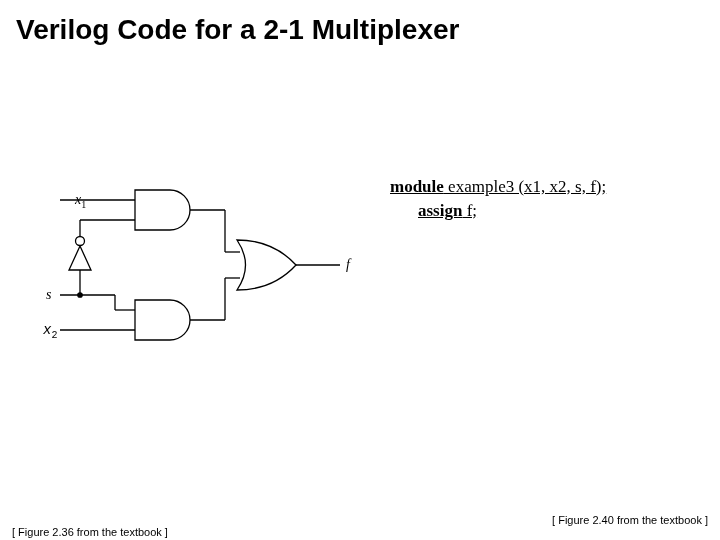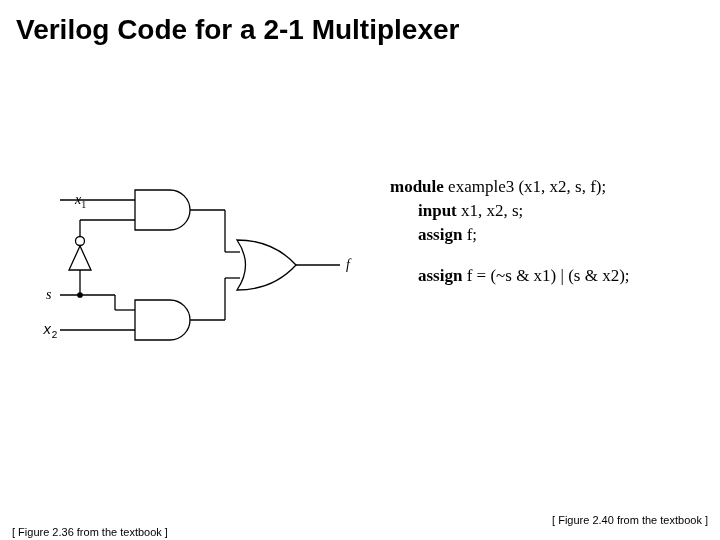--- a/index.html
+++ b/index.html
@@ -44,6 +44,7 @@
     font-family: "Times New Roman", serif;
     font-size: 17px;
     line-height: 1.4;
+    text-decoration: underline;
   }
   .code .kw { font-weight: bold; }
   .caption-left {

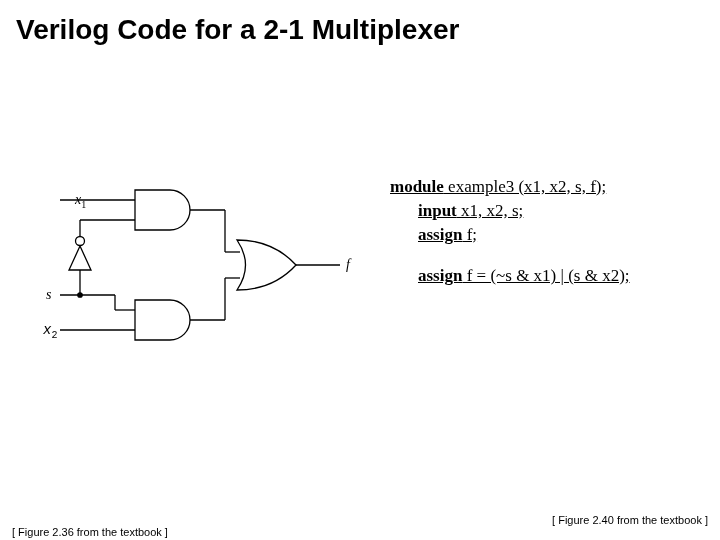--- a/index.html
+++ b/index.html
@@ -126,9 +126,6 @@
     <span class="kw">module</span><span> example3 (x1, x2, s, f);</span>
   </div>
   <div style="padding-left:28px;">
-    <span class="kw">input</span><span> x1, x2, s;</span>
-  </div>
-  <div style="padding-left:28px;">
     <span class="kw">assign</span><span> f;</span>
   </div>
   <div style="height:18px;"></div>

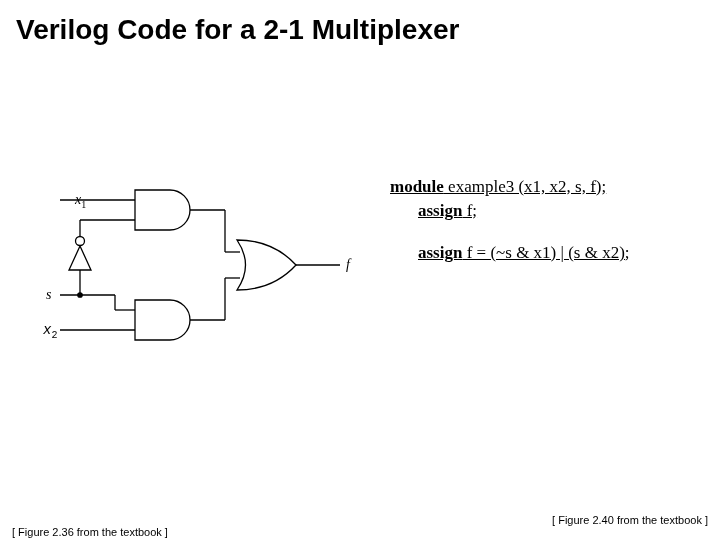--- a/index.html
+++ b/index.html
@@ -129,9 +129,6 @@
     <span class="kw">assign</span><span> f;</span>
   </div>
   <div style="height:18px;"></div>
-  <div style="padding-left:28px;">
-    <span class="kw">assign</span><span> f = (~s &amp; x1) | (s &amp; x2);</span>
-  </div>
   <div style="height:18px;"></div>
 </div>
 

